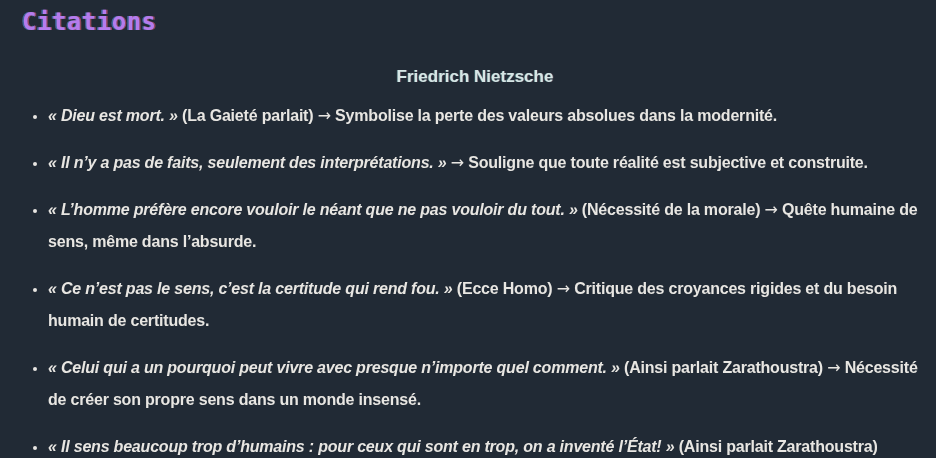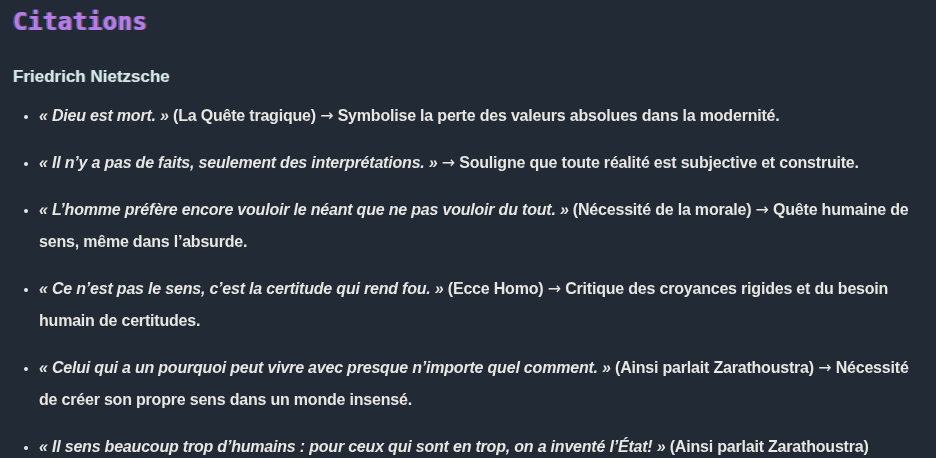--- a/index.html
+++ b/index.html
@@ -14,7 +14,7 @@
     font-family: "Liberation Sans", sans-serif;
   }
   .page {
-    padding: 6px 8px 0 13px;
+    padding: 6px 8px 0 22px;
     box-sizing: border-box;
     width: 100%;
     height: 100%;

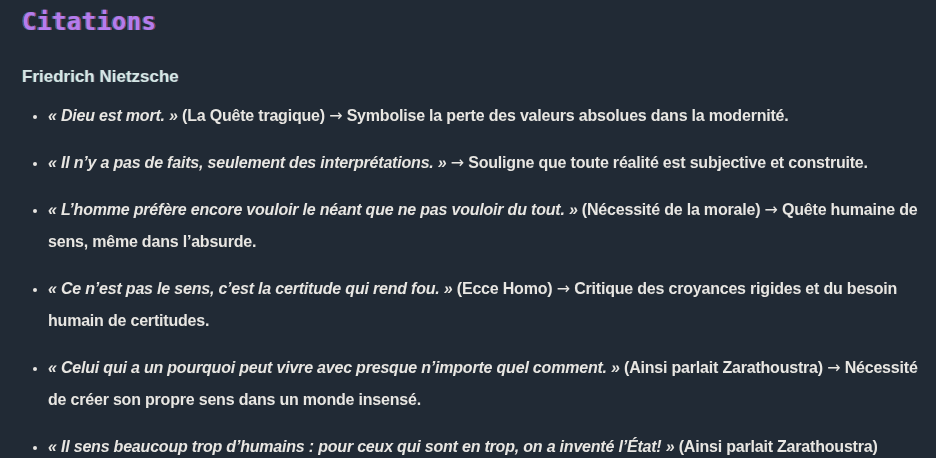--- a/index.html
+++ b/index.html
@@ -39,6 +39,7 @@
     color: #d6e6e5;
     text-shadow: -0.8px 0 0 rgba(120, 230, 230, 0.35),
                   0.8px 0 0 rgba(255, 150, 170, 0.25);
+    text-align: center;
   }
   .citation-list {
     margin: 12px 0 0 0;

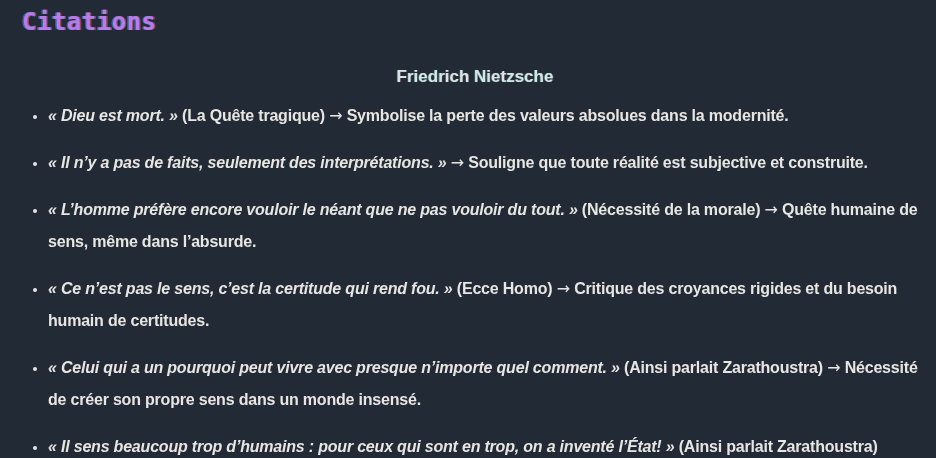--- a/index.html
+++ b/index.html
@@ -82,7 +82,7 @@
 
     <li class="citation-item">
       <span class="quote-text">« Dieu est mort. »</span>
-      <span class="quote-source">(La Quête tragique)</span>
+      <span class="quote-source">(La Gaieté parlait)</span>
       <span class="arrow-glyph">→</span>
       <span class="quote-comment">Symbolise la perte des valeurs absolues dans la modernité.</span>
     </li>

